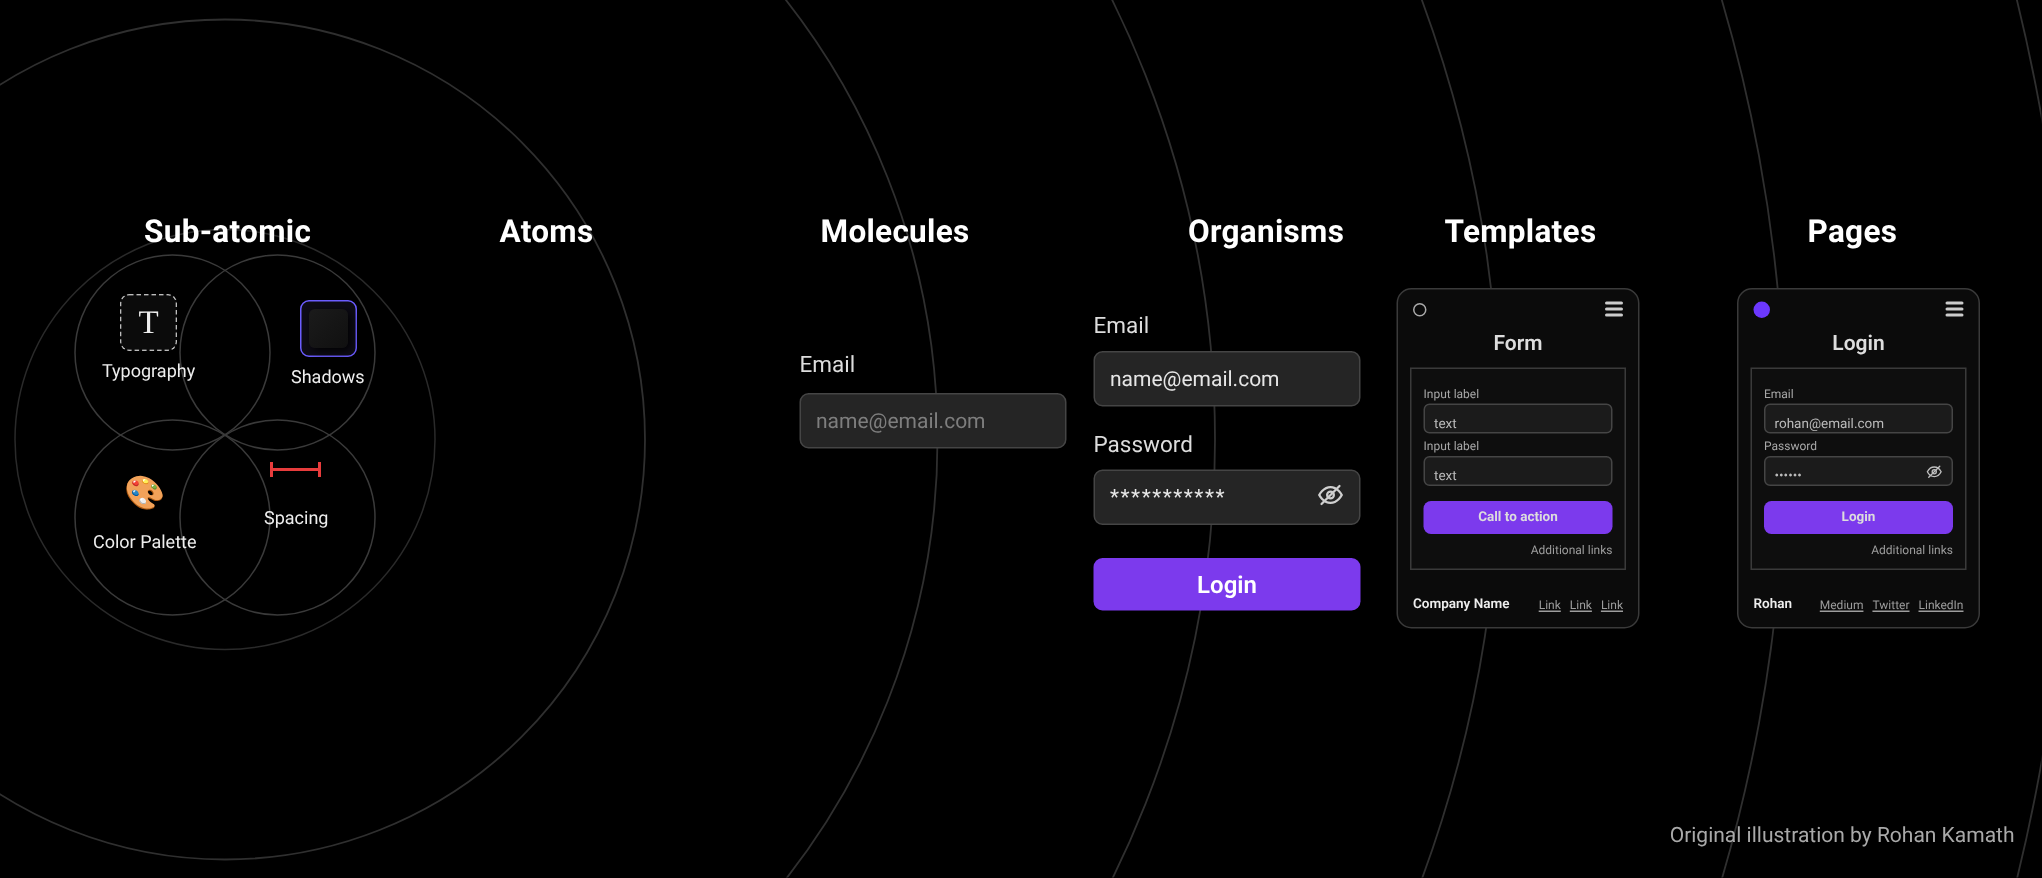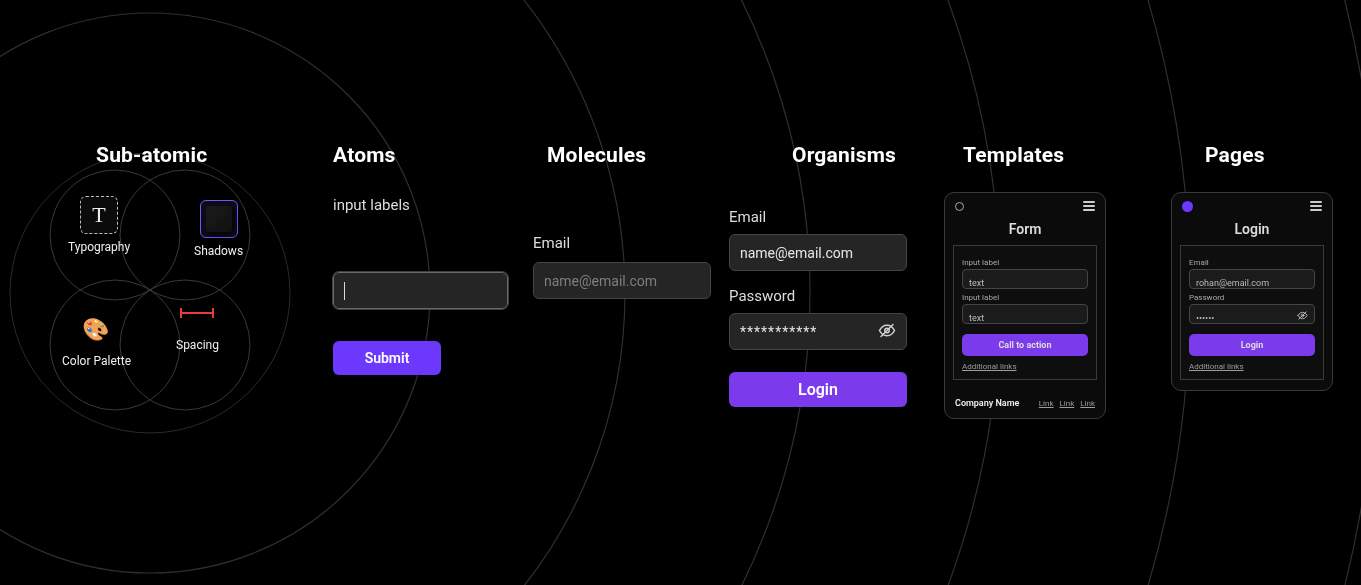--- a/index.html
+++ b/index.html
@@ -148,14 +148,6 @@
     </div>
   </div>
 
-  <div class="atoms">
-    <div class="label">input labels</div>
-    <div style="height:44px"></div>
-    <div class="input focused">
-        <span class="caret"></span>
-      </div>
-    <div class="btn">Submit</div>
-  </div>
 
   <div class="molec">
     <div class="label">Email</div>

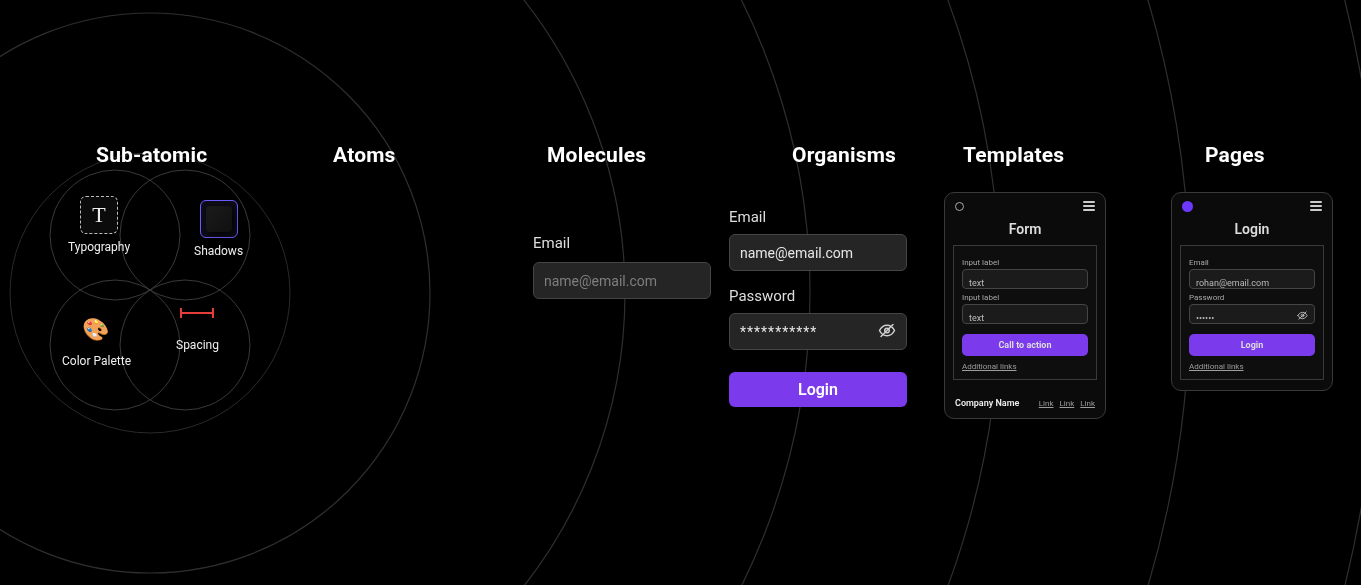--- a/index.html
+++ b/index.html
@@ -70,7 +70,7 @@
   .org .login{margin-top:22px;width:178px;height:35px;border-radius:6px;background:var(--violet-mid);display:flex;align-items:center;justify-content:center;font-weight:600;}
 
   
-  .card{position:absolute;top:192px;width:162px;border:1px solid var(--line);border-radius:10px;background:#0b0b0b;font-size:10px;color:#ddd;overflow:hidden;margin-left:13px;}
+  .card{position:absolute;top:192px;width:162px;border:1px solid var(--line);border-radius:10px;background:#0b0b0b;font-size:10px;color:#ddd;overflow:hidden;}
   .card.tpl{left:931px;}
   .card.page{left:1158px;}
   .card .topbar{height:26px;display:flex;align-items:center;justify-content:space-between;padding:0 10px;}

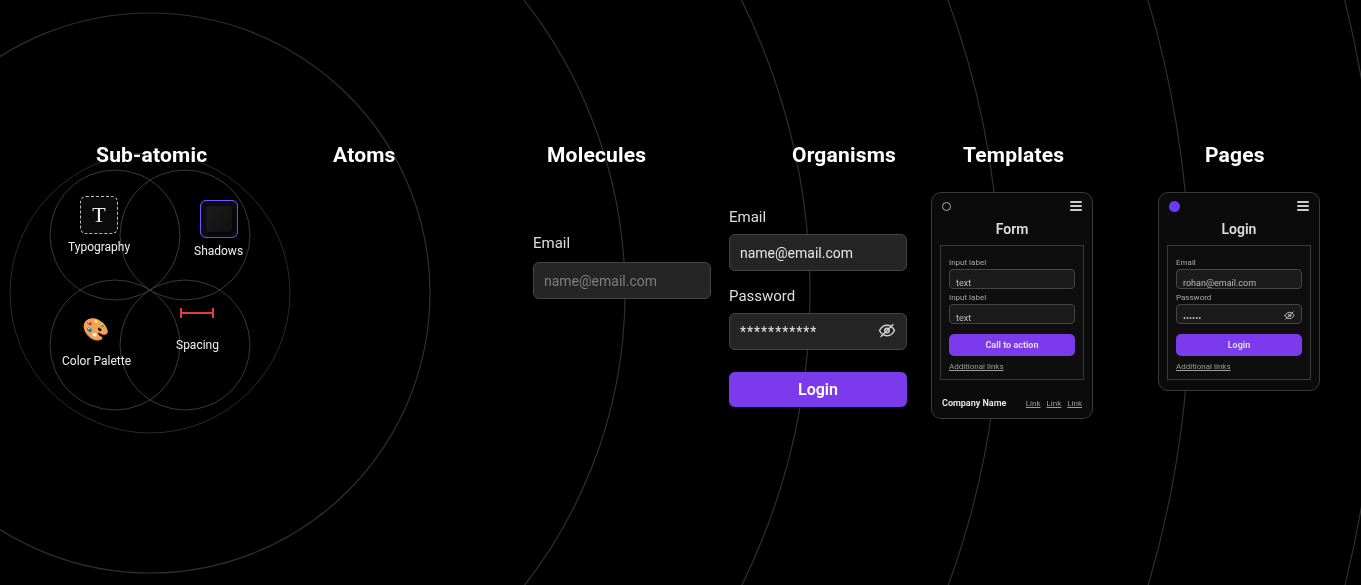--- a/index.html
+++ b/index.html
@@ -84,7 +84,7 @@
   .card .ilabel{color:#a8a8a8;font-size:8px;margin:4px 0 2px;}
   .card .iinput{height:20px;border:1px solid var(--input-border);border-radius:4px;background:#1b1b1b;font-size:9px;display:flex;align-items:flex-end;padding:0 6px;color:#bbb;justify-content:space-between;}
   .card .cta{margin-top:10px;height:22px;width:100%;border-radius:5px;background:var(--violet-mid);display:flex;align-items:center;justify-content:center;font-size:9px;font-weight:700;}
-  .card .extra{text-align:left;font-size:8px;color:#9d9d9d;text-decoration:underline;margin-top:6px;}
+  .card .extra{text-align:right;font-size:8px;color:#9d9d9d;margin-top:6px;}
   .card .footer{display:flex;align-items:center;justify-content:space-between;padding:8px 10px 10px;}
   .card .footer .fname{font-size:9px;color:#eee;font-weight:600;}
   .card .footer .flinks{display:flex;gap:6px;font-size:8px;color:#9d9d9d;}

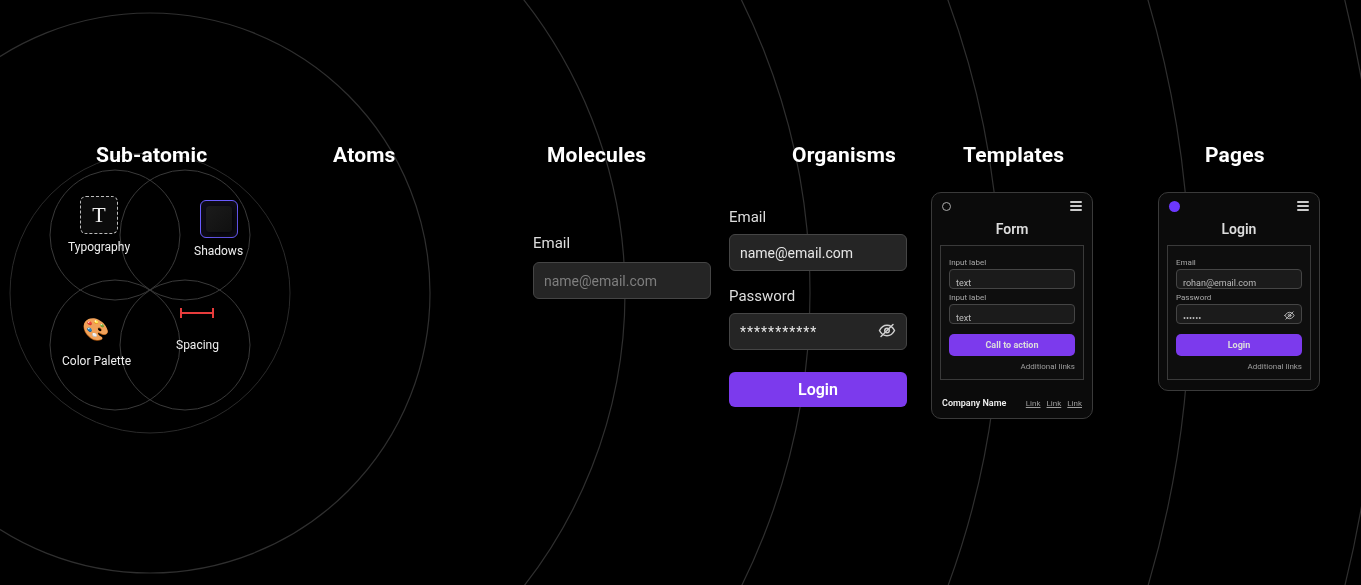--- a/index.html
+++ b/index.html
@@ -236,6 +236,14 @@
       <div class="cta">Login</div>
       <div class="extra">Additional links</div>
     </div>
+    <div class="footer">
+      <div class="fname">Rohan</div>
+      <div class="flinks">
+        <span>Medium</span>
+        <span>Twitter</span>
+        <span>LinkedIn</span>
+      </div>
+    </div>
   </div>
 
 </div>

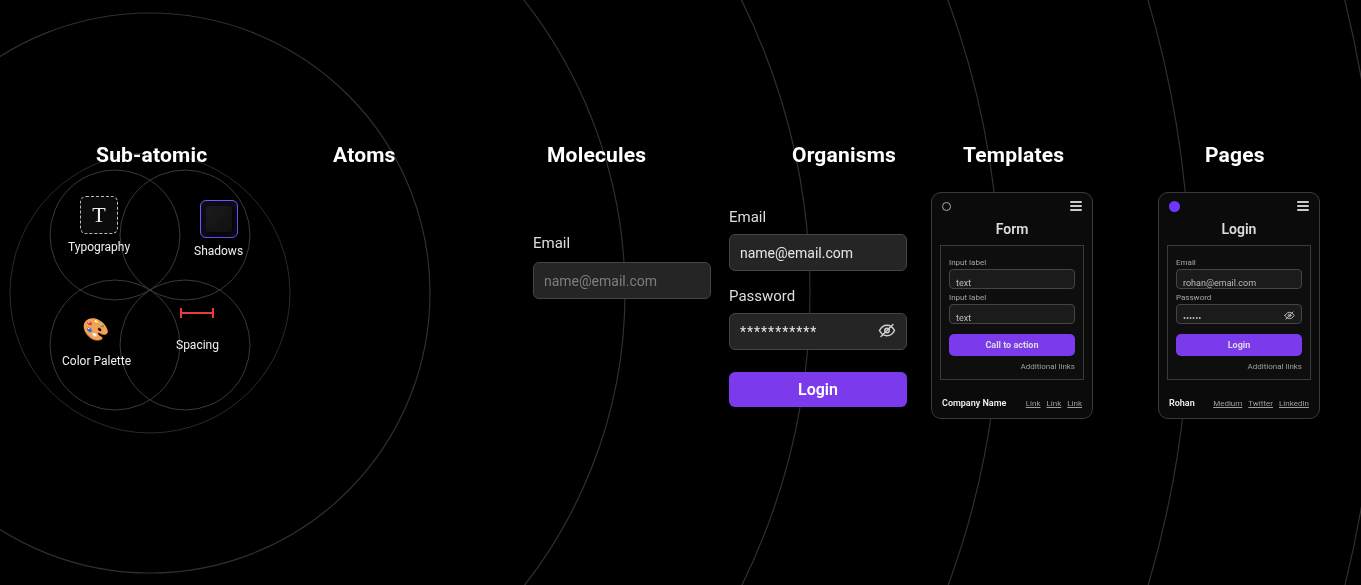--- a/index.html
+++ b/index.html
@@ -246,6 +246,7 @@
     </div>
   </div>
 
+  <div class="credit">Original illustration by Rohan Kamath</div>
 </div>
 
 </body></html>

